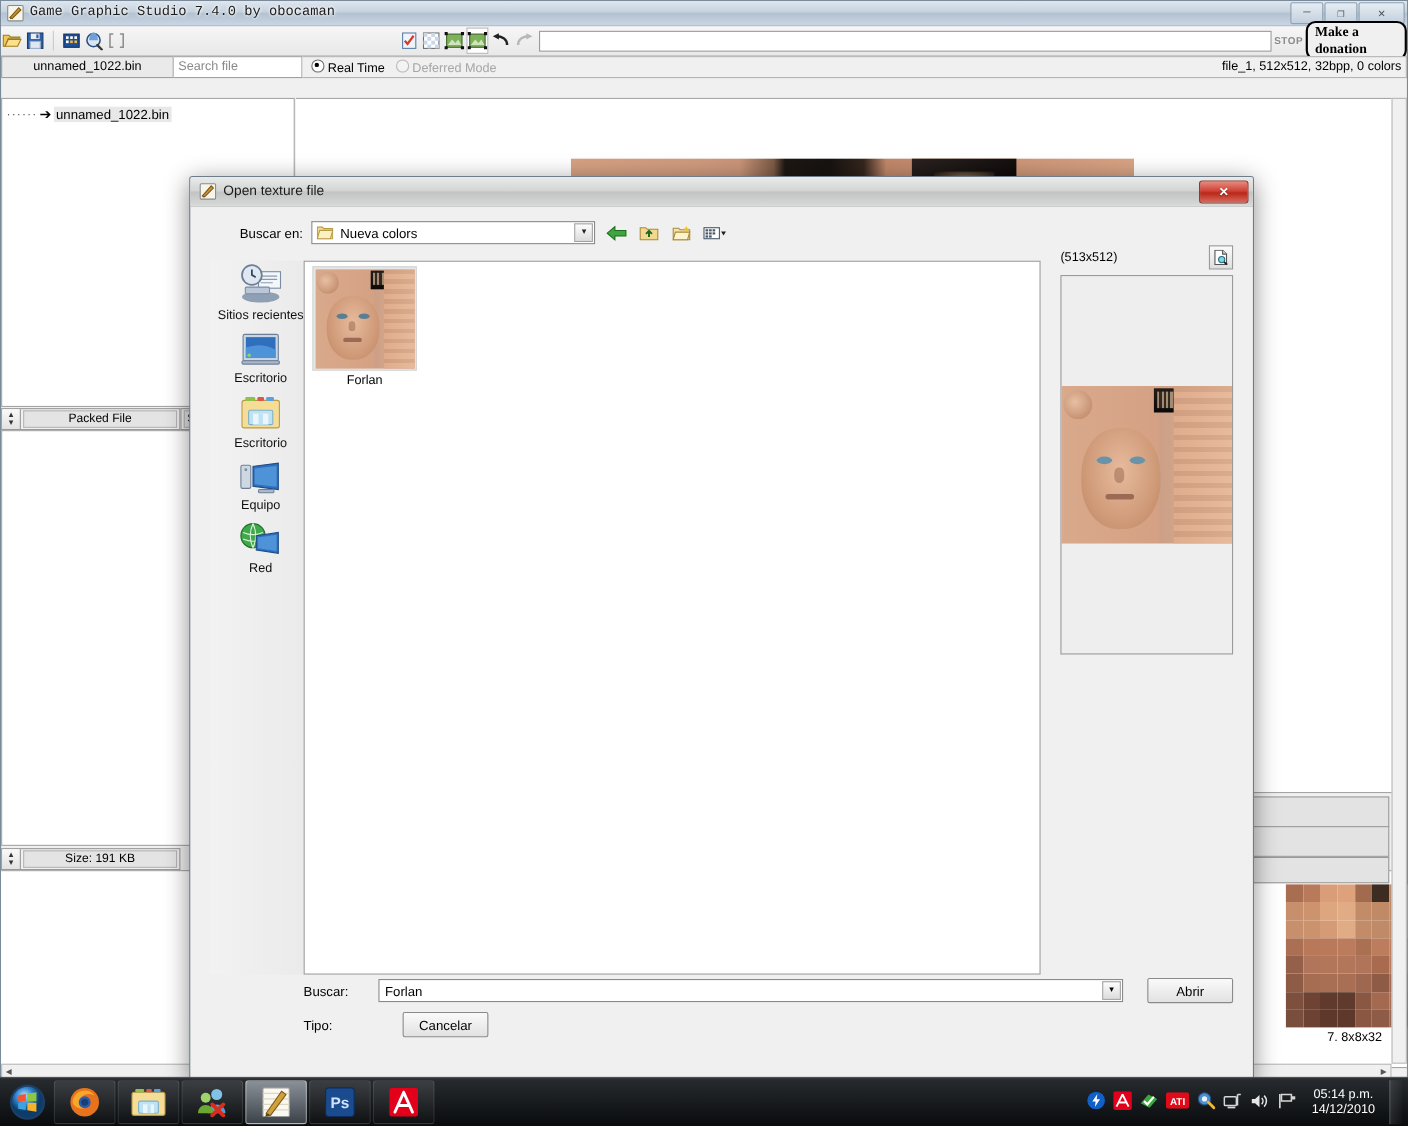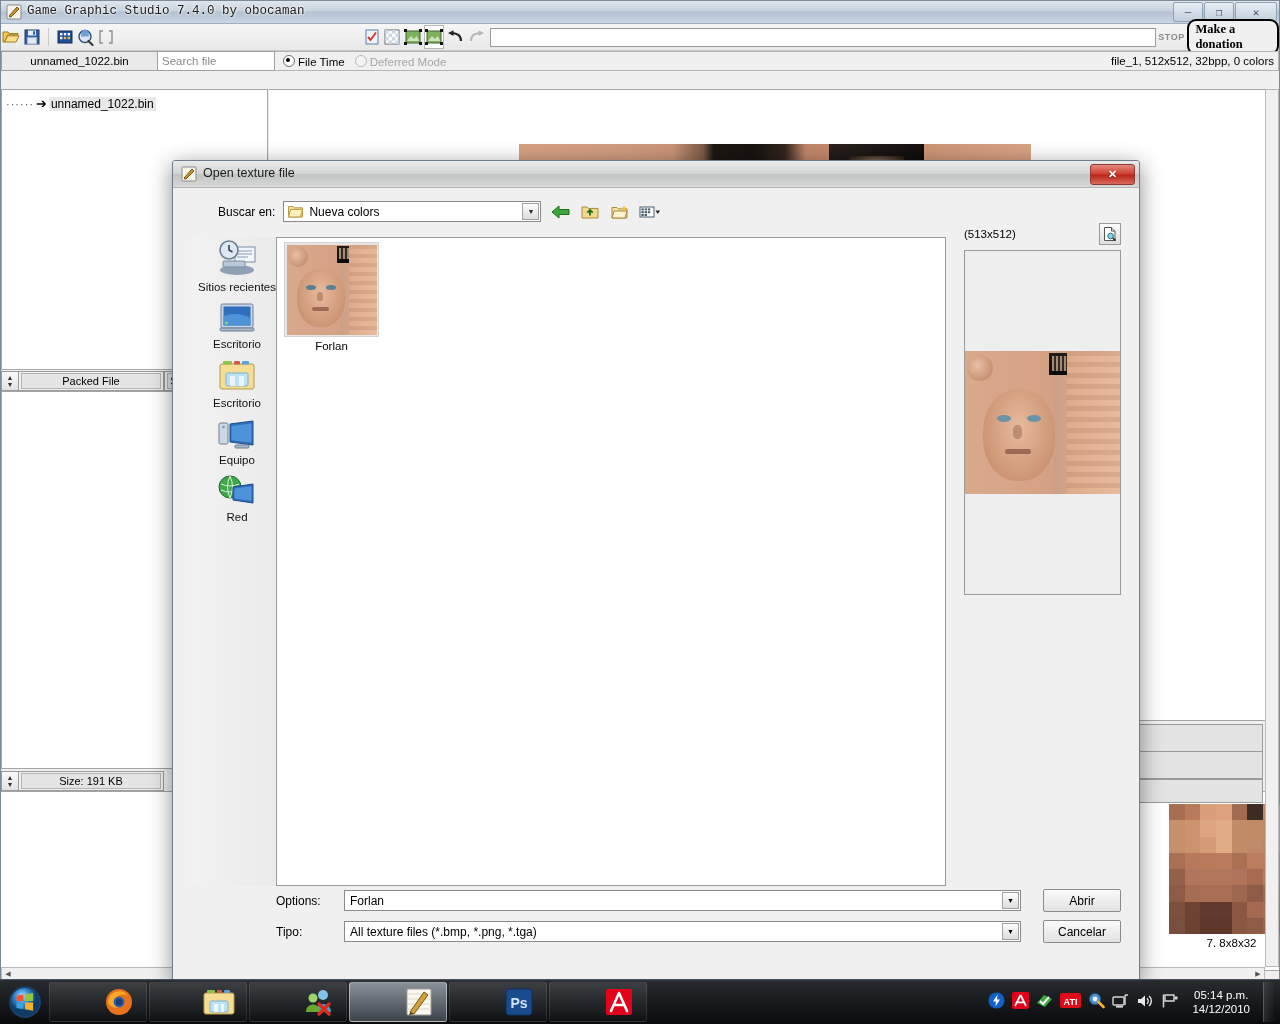--- a/index.html
+++ b/index.html
@@ -281,7 +281,7 @@
     <div class="tabbox">unnamed_1022.bin</div>
     <div class="searchbox" title="Search file">Search file</div>
     <div class="modebar">
-      <span><span class="radio on"></span><span>File Time</span></span>
+      <span><span class="radio on"></span><span>Real Time</span></span>
       <span><span class="radio dim"></span><span class="dimtext">Deferred Mode</span></span>
       <span class="fileinfo">file_1, 512x512, 32bpp, 0 colors</span>
     </div>

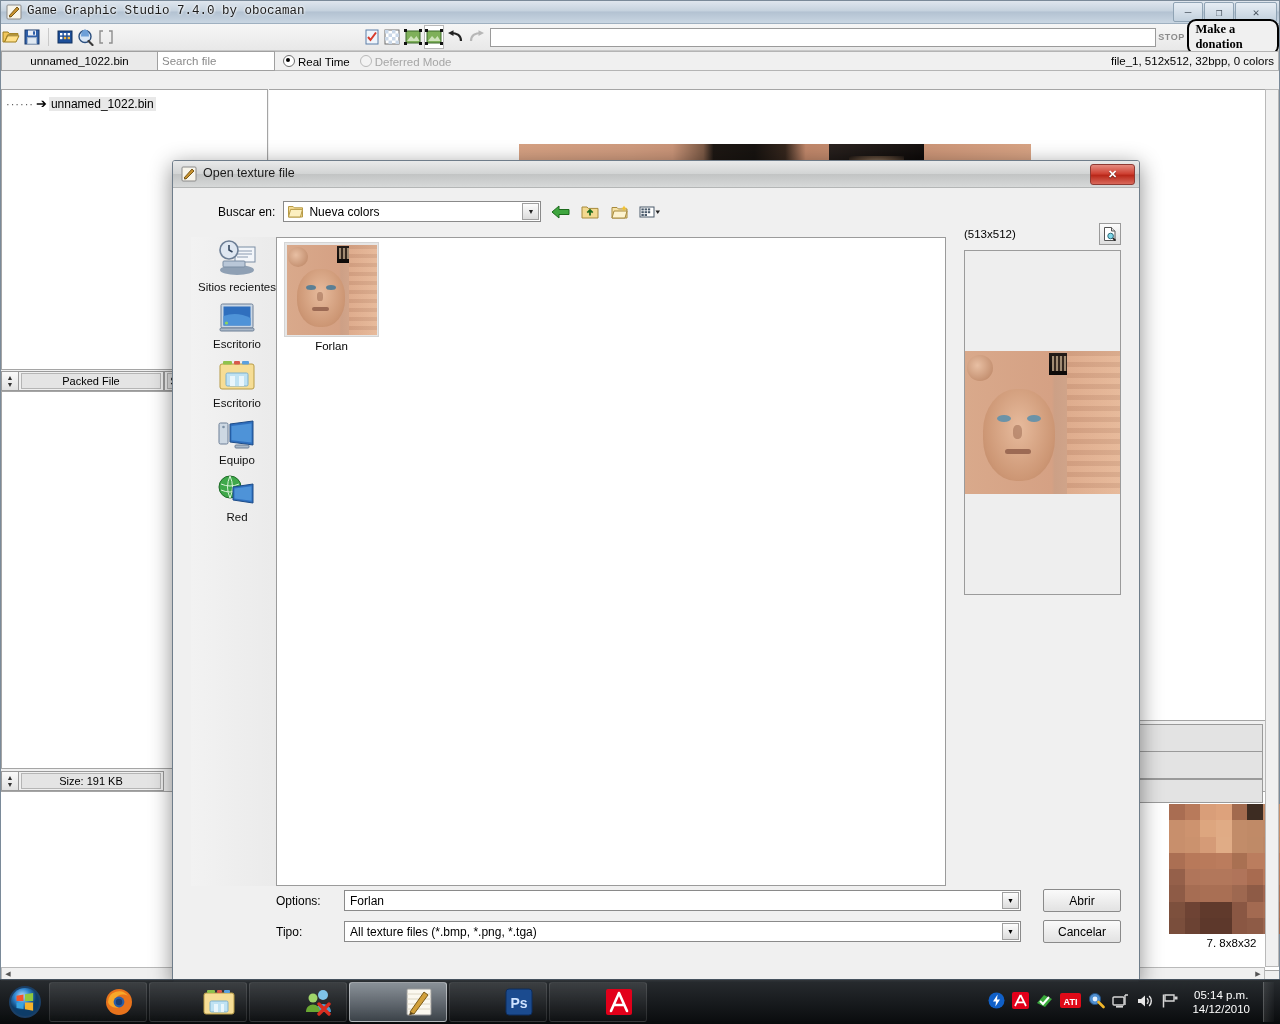--- a/index.html
+++ b/index.html
@@ -580,7 +580,7 @@
 
     <div class="bottomrow">
       <div class="brow">
-        <span class="lbl">Options:</span>
+        <span class="lbl">Buscar:</span>
         <div class="fld">
           <span class="v">Forlan</span>
           <span class="dd" style="position:absolute;right:1px;top:1px;width:17px;height:17px;background:linear-gradient(to bottom,#fdfdfd,#dcdcdc);border:1px solid #a0a0a0;display:flex;align-items:center;justify-content:center;font-size:7px;box-sizing:border-box;">▼</span>

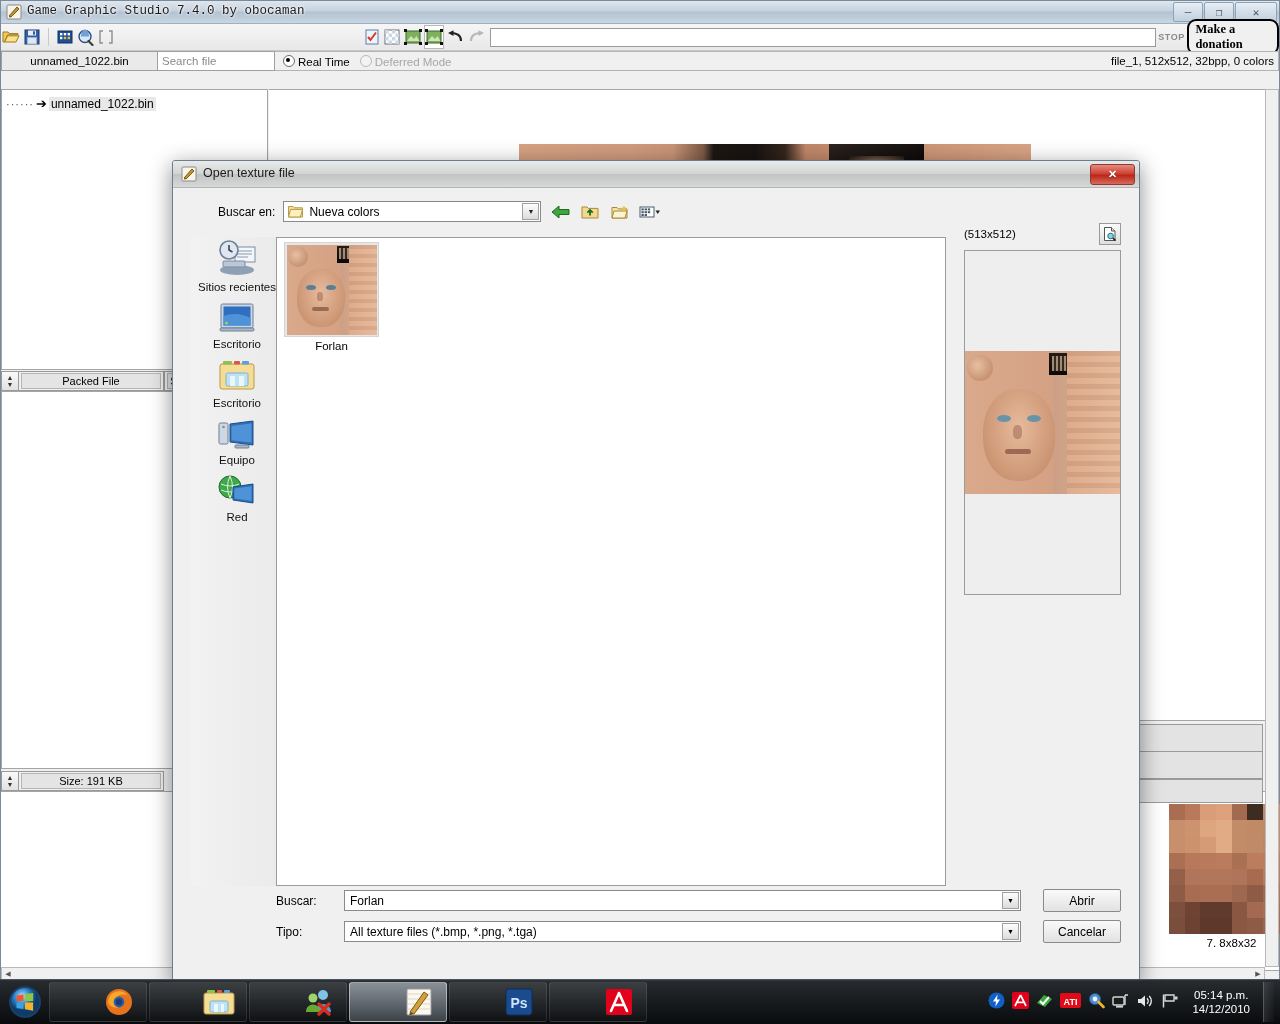--- a/index.html
+++ b/index.html
@@ -589,10 +589,6 @@
       </div>
       <div class="brow">
         <span class="lbl">Tipo:</span>
-        <div class="fld">
-          <span class="v">All texture files (*.bmp, *.png, *.tga)</span>
-          <span class="dd" style="position:absolute;right:1px;top:1px;width:17px;height:17px;background:linear-gradient(to bottom,#fdfdfd,#dcdcdc);border:1px solid #a0a0a0;display:flex;align-items:center;justify-content:center;font-size:7px;box-sizing:border-box;">▼</span>
-        </div>
         <div class="dbtn">Cancelar</div>
       </div>
     </div>

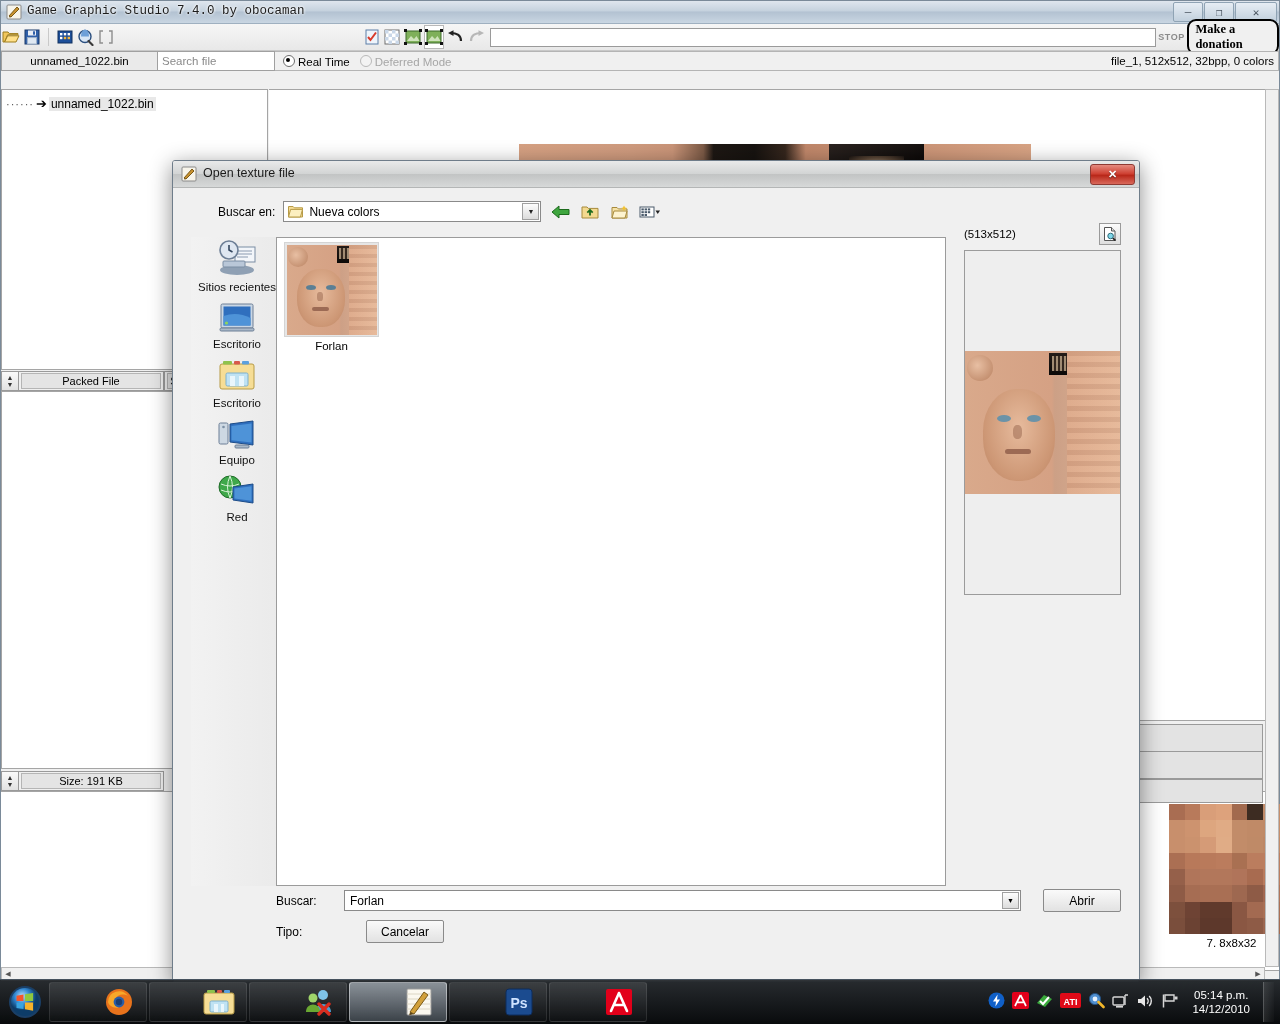--- a/index.html
+++ b/index.html
@@ -134,7 +134,7 @@
   .startorb{width:46px;height:40px;margin-left:2px;display:flex;align-items:center;justify-content:center;}
   .tbitem{width:54px;height:38px;margin:0 1px;border:1px solid rgba(255,255,255,.10);border-radius:3px;
      background:linear-gradient(to bottom,rgba(255,255,255,.10),rgba(255,255,255,.02));
-     display:flex;align-items:center;justify-content:center;padding-left:42px;}
+     display:flex;align-items:center;justify-content:center;}
   .tbitem.active{background:linear-gradient(to bottom,rgba(220,230,240,.55),rgba(150,165,180,.35));
      border-color:rgba(255,255,255,.45);}
   .tray{margin-left:auto;display:flex;align-items:center;gap:7px;padding-right:6px;}

